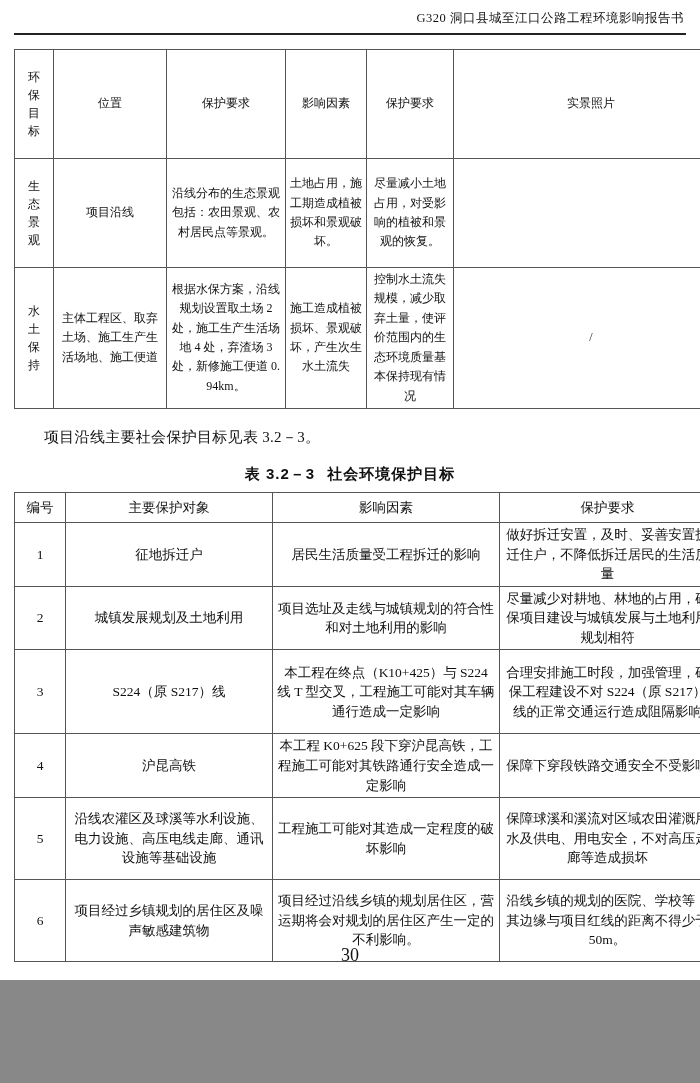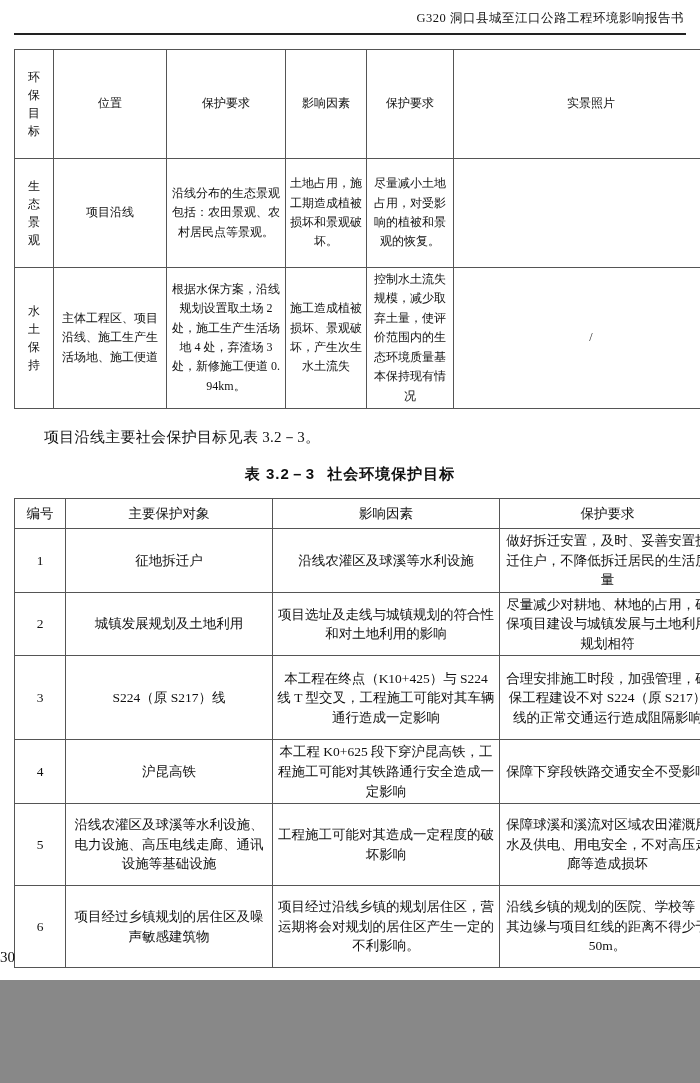--- a/index.html
+++ b/index.html
@@ -111,7 +111,7 @@
     </tr>
     <tr class="r1">
       <td class="c0"><span class="vert">水土保持</span></td>
-      <td class="c1">主体工程区、项目沿线、施工生产生活场地、施工便道</td>
+      <td class="c1">主体工程区、取弃土场、施工生产生活场地、施工便道</td>
       <td class="c2">根据水保方案，沿线规划设置取土场 2 处，施工生产生活场地 4 处，弃渣场 3 处，新修施工便道 0.94km。</td>
       <td class="c3">施工造成植被损坏、景观破坏，产生次生水土流失</td>
       <td class="c4">控制水土流失规模，减少取弃土量，使评价范围内的生态环境质量基本保持现有情况</td>

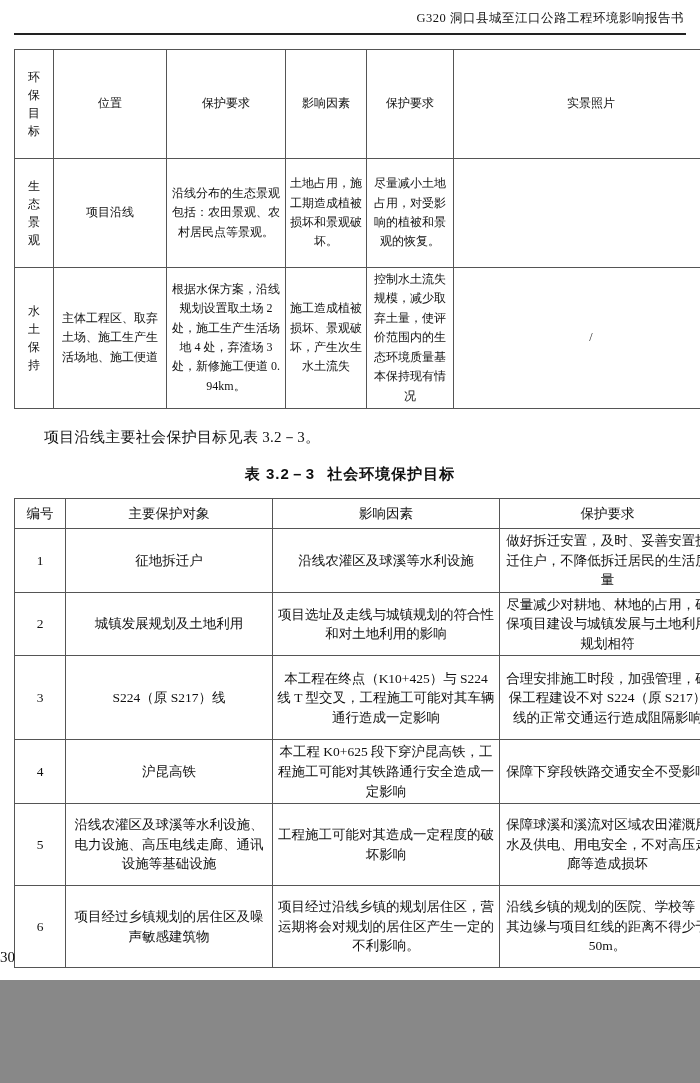--- a/index.html
+++ b/index.html
@@ -61,7 +61,7 @@
     font-family:"Liberation Sans","DejaVu Sans",sans-serif;
     font-weight:bold;
     font-size:15px;
-    margin:16px 0 14px 0;
+    margin:16px 0 8px 0;
     letter-spacing:1px;
   }
   .table-caption .cap-num{margin-right:12px;}

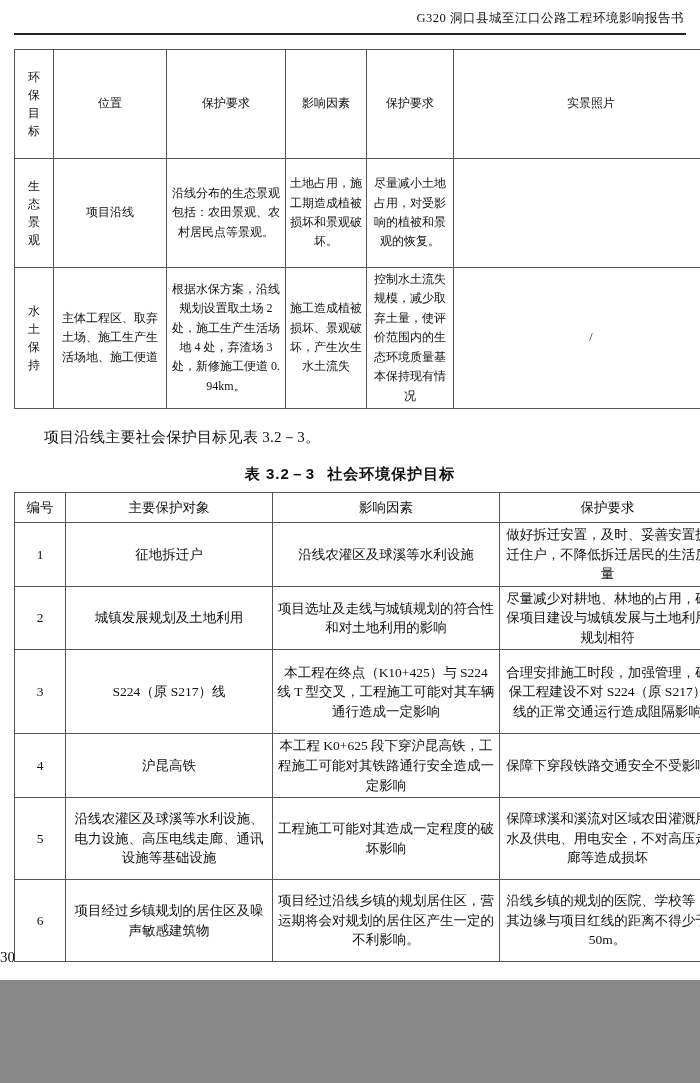--- a/index.html
+++ b/index.html
@@ -137,7 +137,7 @@
     <tr class="r0">
       <td class="c0">1</td>
       <td class="c1">征地拆迁户</td>
-      <td class="c2">沿线农灌区及球溪等水利设施</td>
+      <td class="c2">居民生活质量受工程拆迁的影响</td>
       <td class="c3">做好拆迁安置，及时、妥善安置拆迁住户，不降低拆迁居民的生活质量</td>
     </tr>
     <tr class="r1">

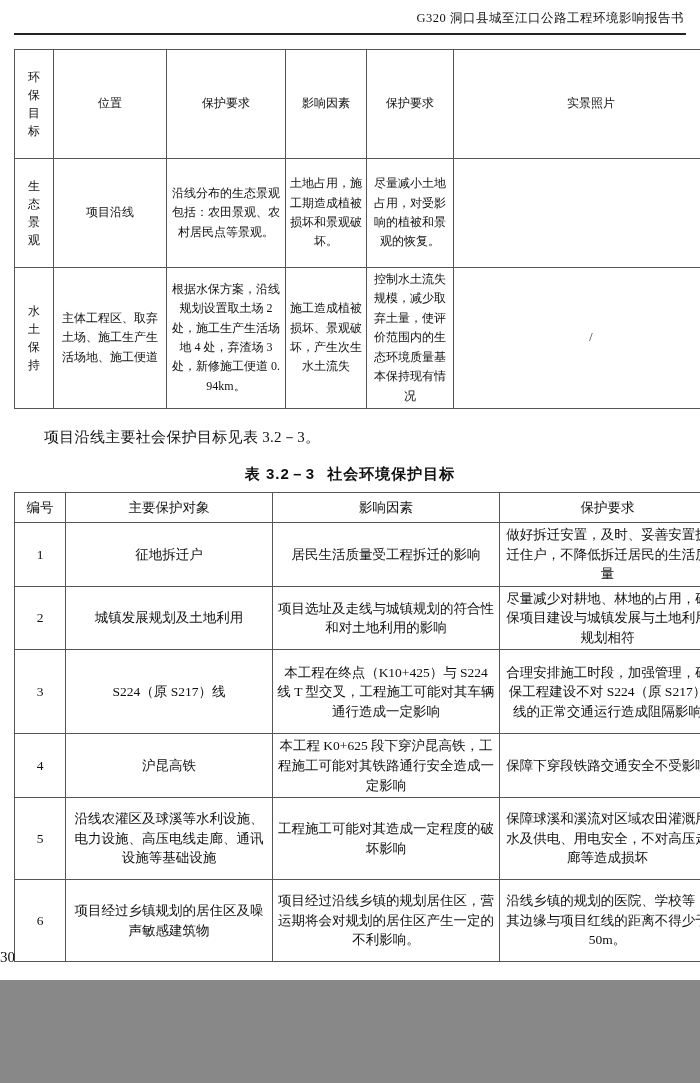--- a/index.html
+++ b/index.html
@@ -81,7 +81,8 @@
   .page-number{
     position:absolute;
     bottom:14px;left:0;right:0;
-    font-size:15px;
+    text-align:center;
+    font-size:18px;
   }
 </style>
 </head>

